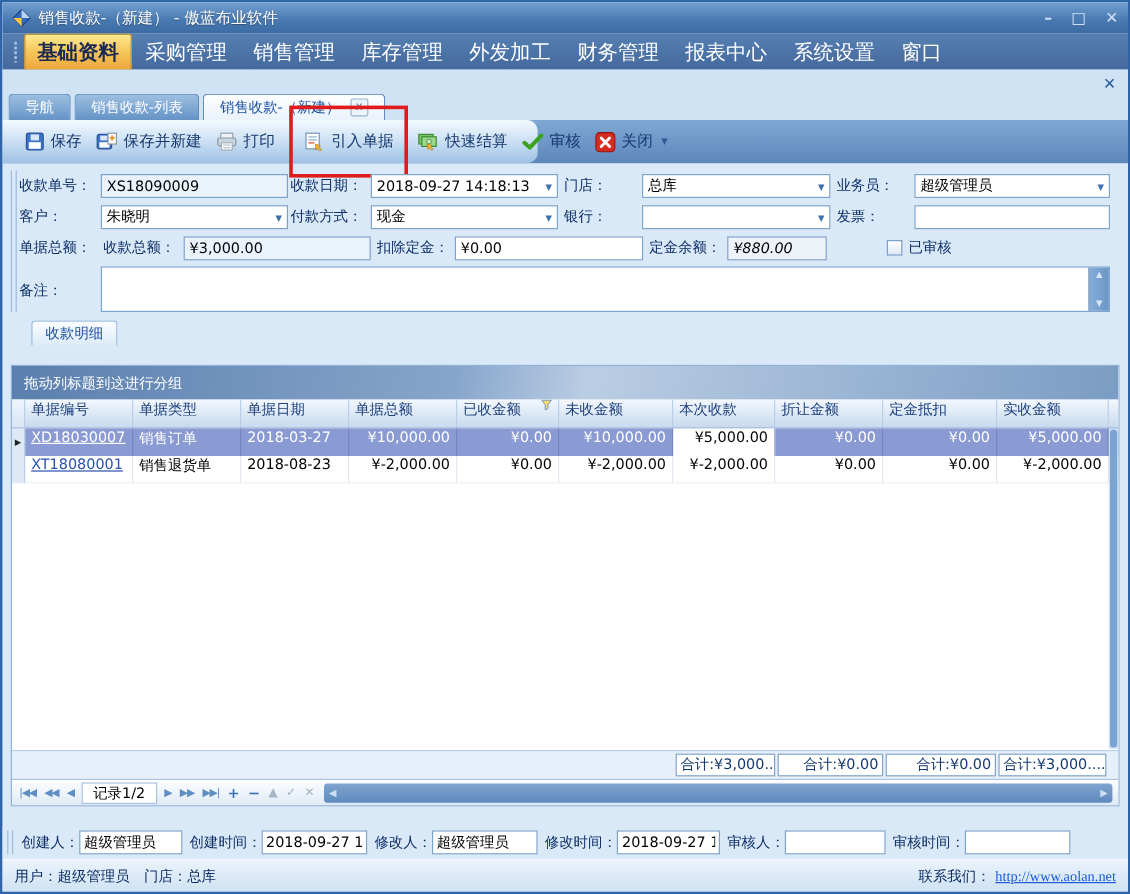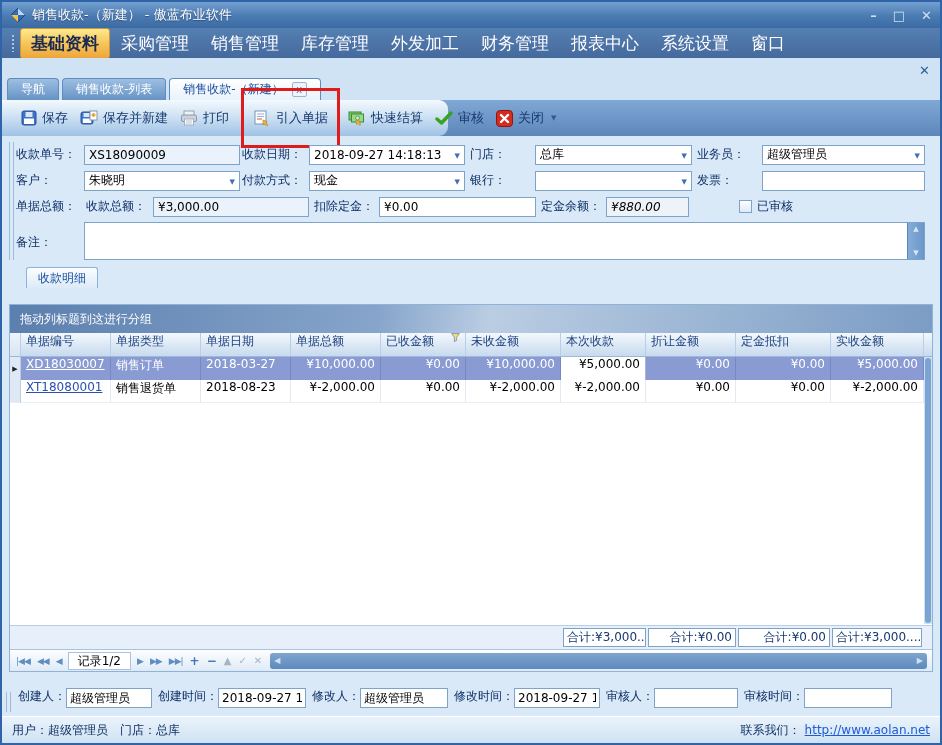--- a/index.html
+++ b/index.html
@@ -124,7 +124,7 @@
              color:#cfe0f2; font-size:8px; padding:0 4px; }
 
   
-  .auditrow { height:28px; flex:none; background:#d9e9f8; display:flex; 
+  .auditrow { height:28px; flex:none; background:#d9e9f8; display:flex; align-items:center;
               padding-left:10px; font-size:12px; position:relative; }
   .auditrow::before { content:""; position:absolute; left:4px; top:4px; bottom:4px; width:3px;
                       border-left:1px solid #9dbcdd; border-right:1px solid #9dbcdd; }

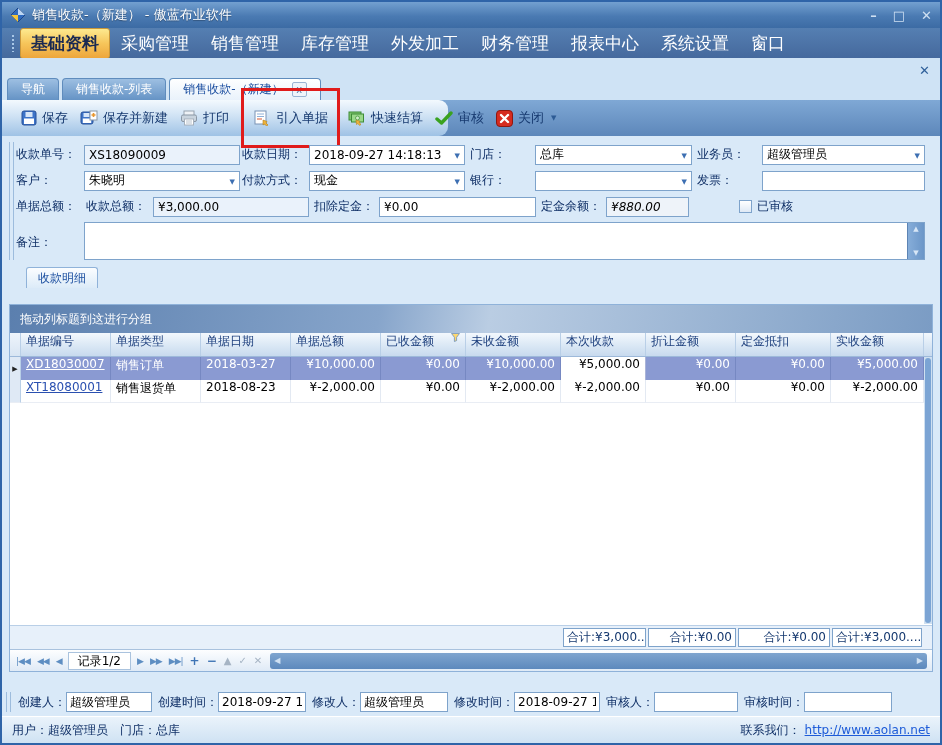--- a/index.html
+++ b/index.html
@@ -134,7 +134,7 @@
   .aw86{width:86px}.aw88{width:88px}.aw84{width:84px}
   .statusbar { height:27px; flex:none; background:linear-gradient(#eaf3fb,#cfe2f3);
                border-top:1px solid #fff; display:flex; align-items:center; padding:0 10px;
-               font-size:12px; color:#0f2f66; }
+               font-size:12px; color:#0f2f66;font-family:Liberation Serif, serif; }
   .statusbar .right { margin-left:auto; display:flex; align-items:center; gap:4px; }
   .statusbar a { color:#1d5bd8; text-decoration:underline; }
 

